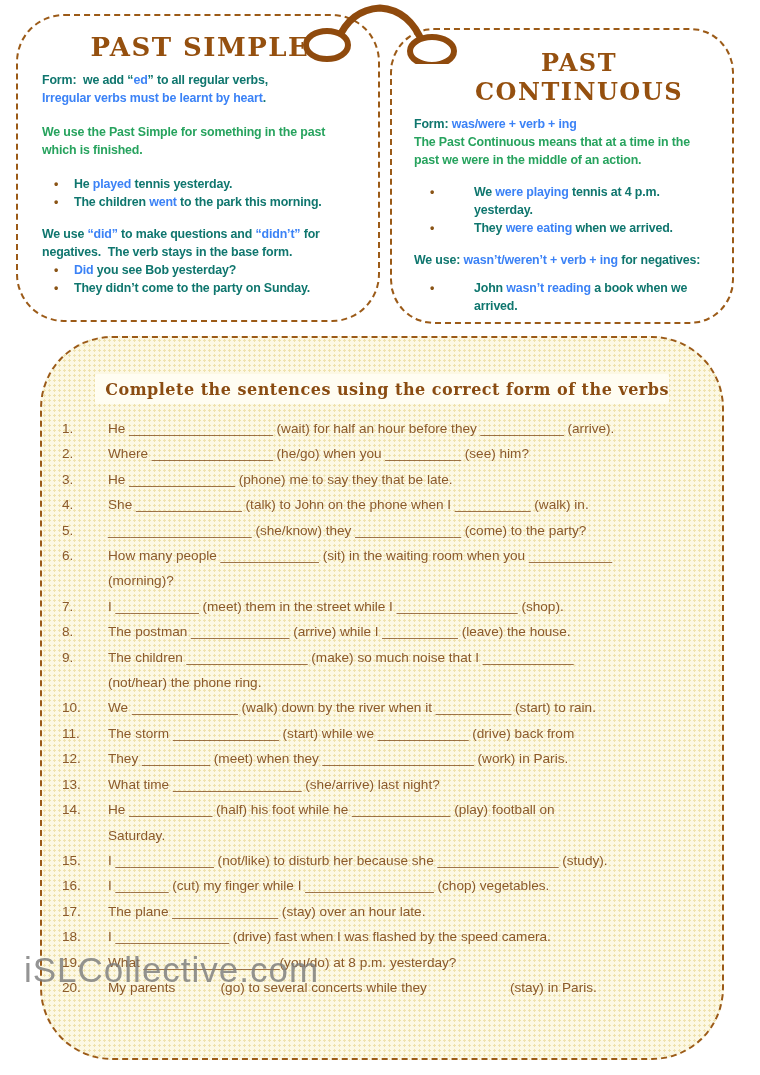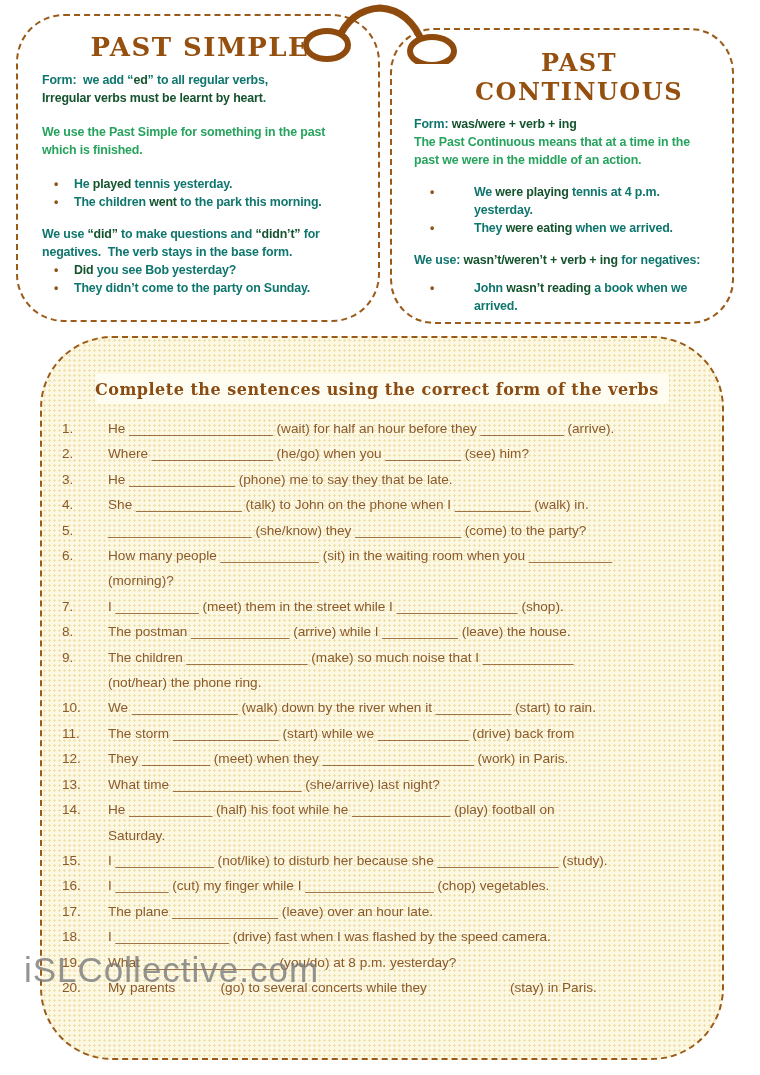--- a/index.html
+++ b/index.html
@@ -28,7 +28,7 @@
   .bullet .btext{flex:1;}
   .gap{width:100%;}
   .c-brown{color:#0f766e;}
-  .c-red{color:#14532d;}
+  .c-red{color:#3b82f6;}
   .c-green{color:#27a35e;}
   .it{}
   

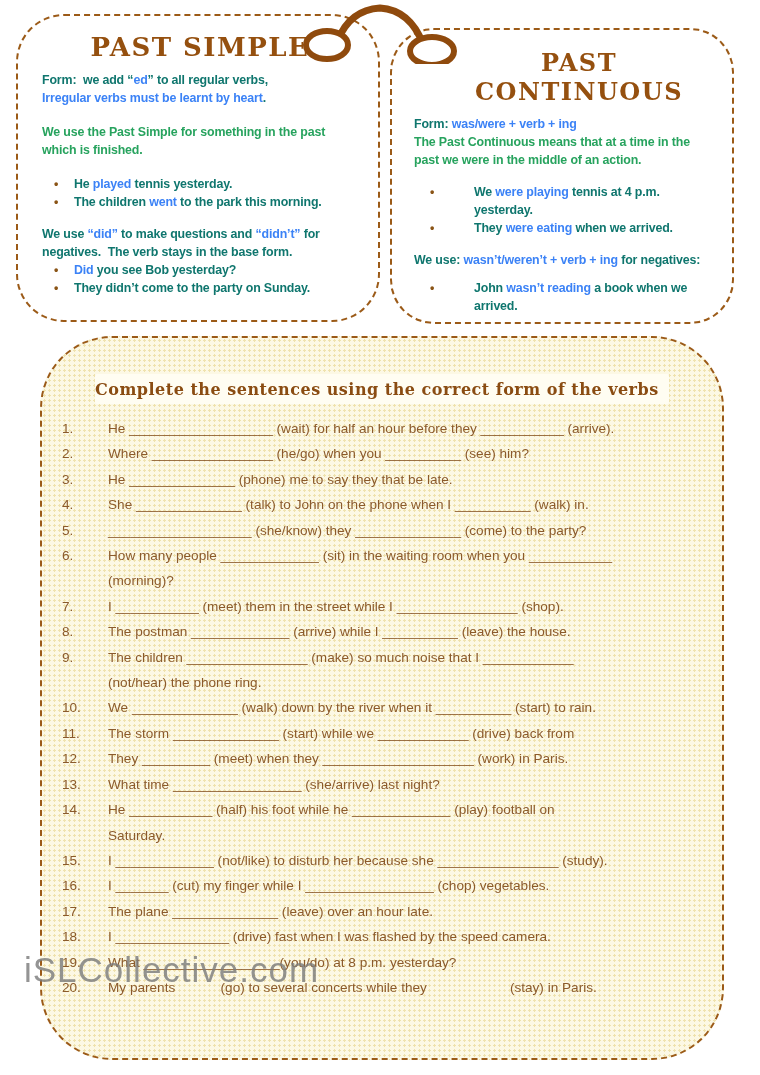--- a/index.html
+++ b/index.html
@@ -43,7 +43,7 @@
   }
   #exercise-title-strip{
     margin:36px auto 0 auto;width:574px;height:30px;background:#fffdf2;border-radius:2px;
-    display:flex;align-items:center;justify-content:flex-start;
+    display:flex;align-items:center;justify-content:flex-end;
   }
   #exercise-title{
     font-family:"DejaVu Serif", serif;font-weight:bold;color:#8a4c12;

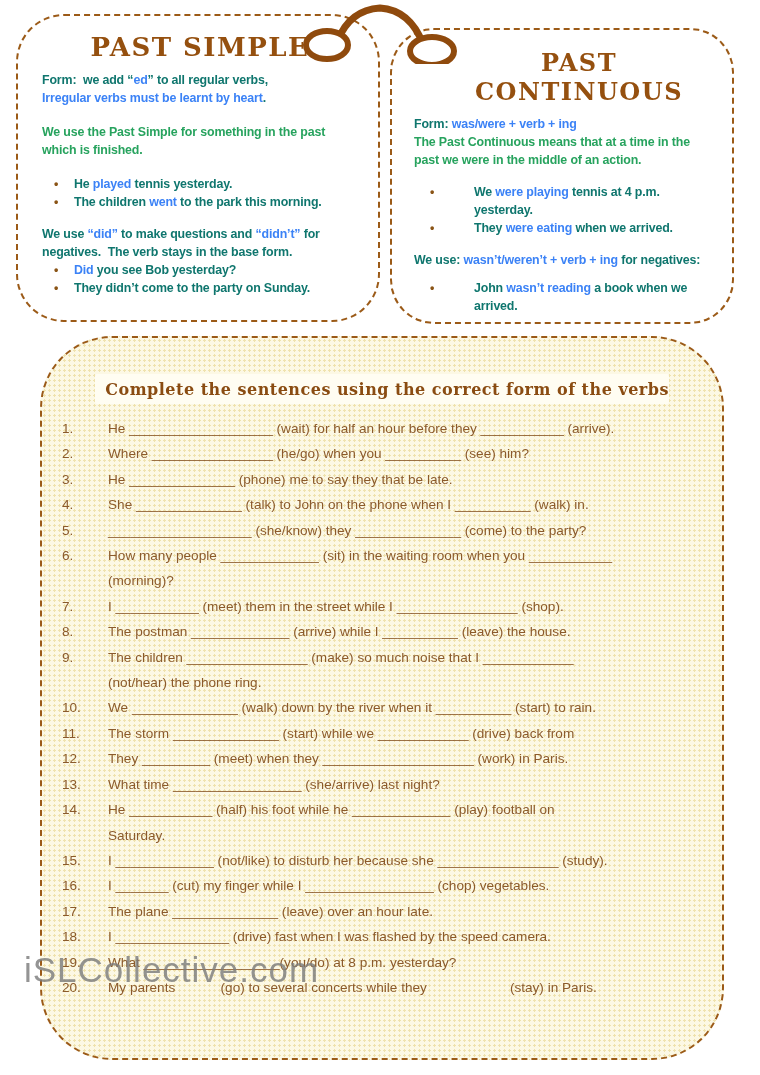--- a/index.html
+++ b/index.html
@@ -230,7 +230,7 @@
       <div class="row">
         <span class="num">17.</span>
         <div class="lines">
-          <div class="line">The plane ______________ (leave) over an hour late.</div>
+          <div class="line">The plane ______________ (stay) over an hour late.</div>
         </div>
       </div>
       <div class="row">

